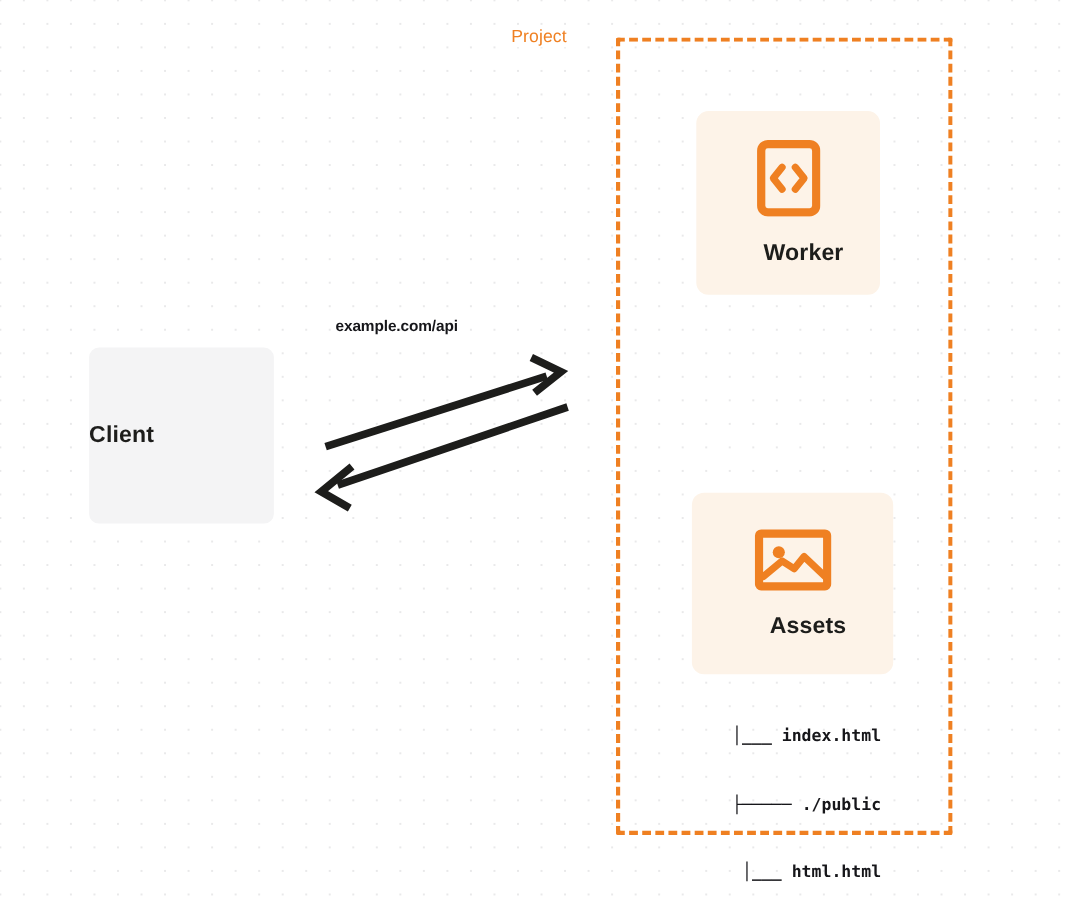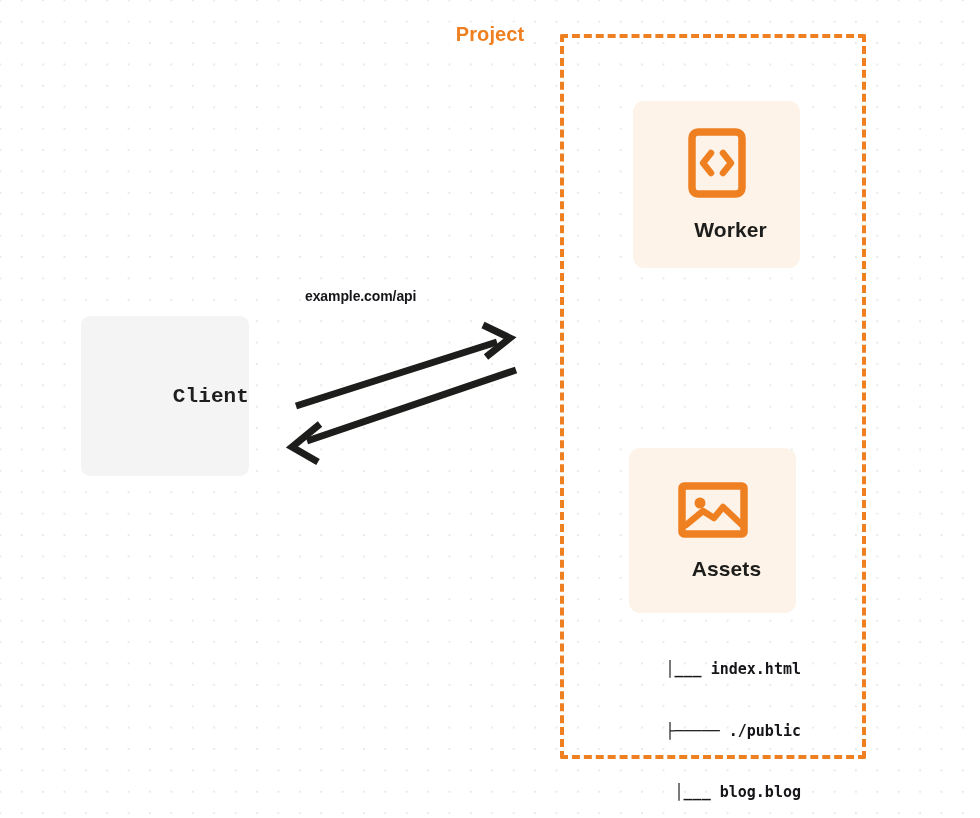--- a/index.html
+++ b/index.html
@@ -84,8 +84,8 @@
     transform: translate(-50%, -50%);
     background: #ffffff;
     padding: 0 7px;
-    font-size: 20px;
-    font-weight: bold;
+    font-size: 16px;
+    font-weight: normal;
     color: #ef8022;
     letter-spacing: 0.1px;
     white-space: nowrap;

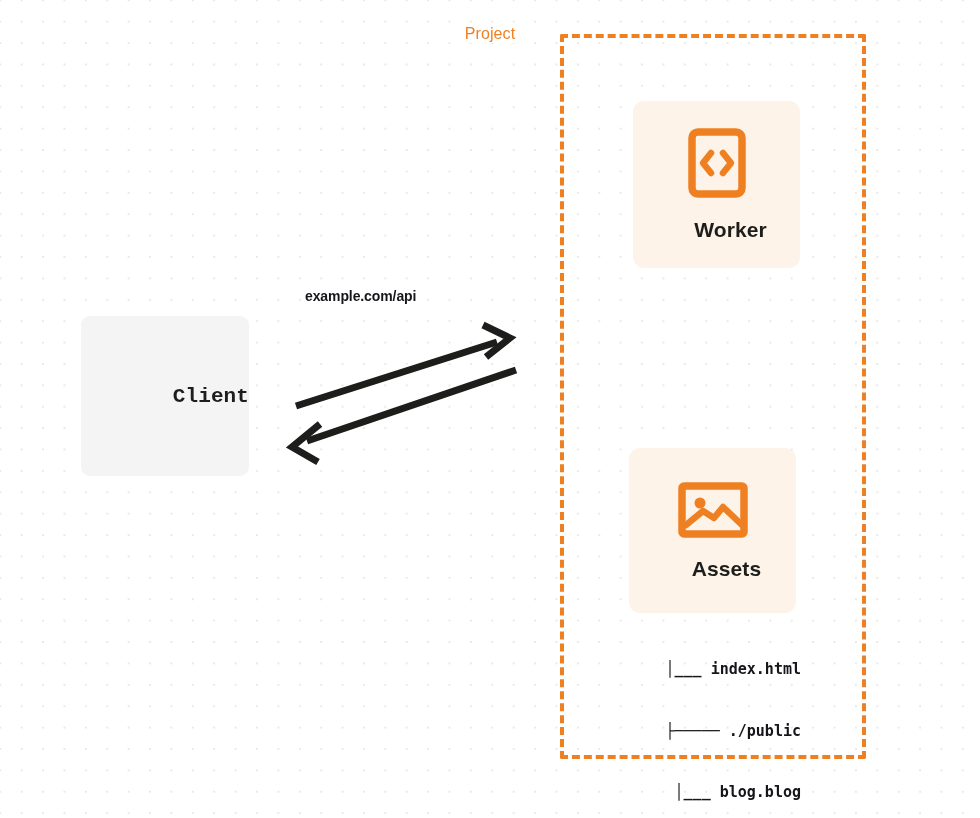--- a/index.html
+++ b/index.html
@@ -35,8 +35,7 @@
     border-radius: 9px;
     display: flex;
     align-items: center;
-    justify-content: flex-end;
-    font-family: Liberation Mono, monospace;
+    justify-content: flex-start;
   }
   #client-node .node-label {
     font-size: 21px;

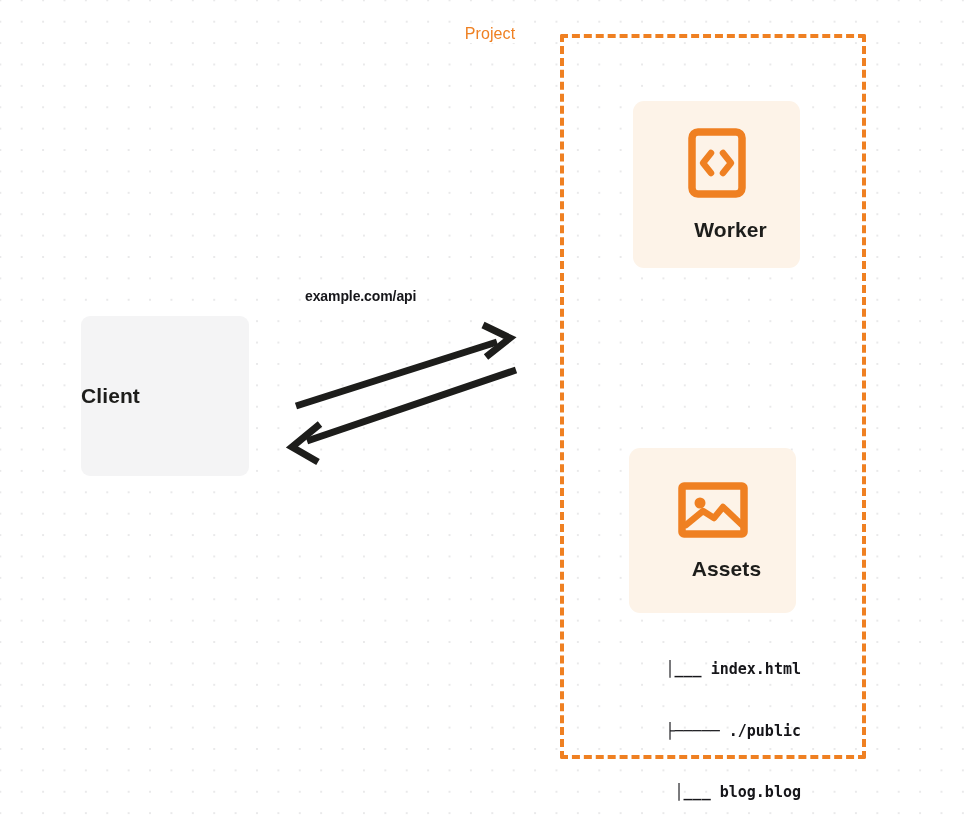--- a/index.html
+++ b/index.html
@@ -109,7 +109,7 @@
   #assets-box {
     left: 629px;
     top: 448px;
-    width: 167px;
+    width: 183px;
     height: 165px;
   }
   .service-icon {

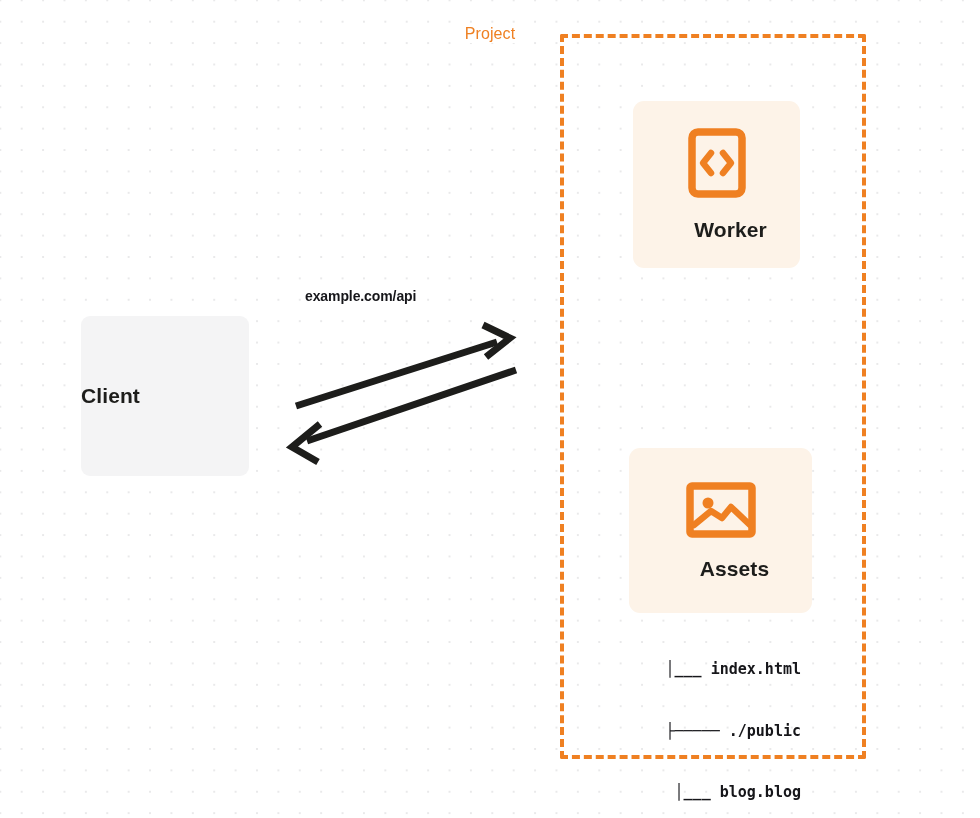--- a/index.html
+++ b/index.html
@@ -195,7 +195,7 @@
   <div id="asset-file-tree">
     <span class="tree-row"><span>│___</span> <span>index.html</span></span>
     <span class="tree-row"><span>├─────</span> <span>./public</span></span>
-    <span class="tree-row"><span>│___</span> <span>blog.blog</span></span>
+    <span class="tree-row"><span>│___</span> <span>html.html</span></span>
     
   </div>
 

